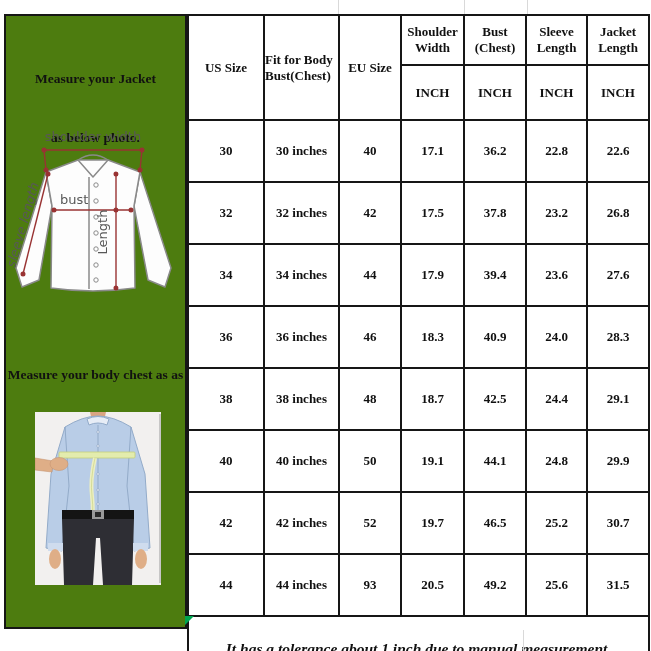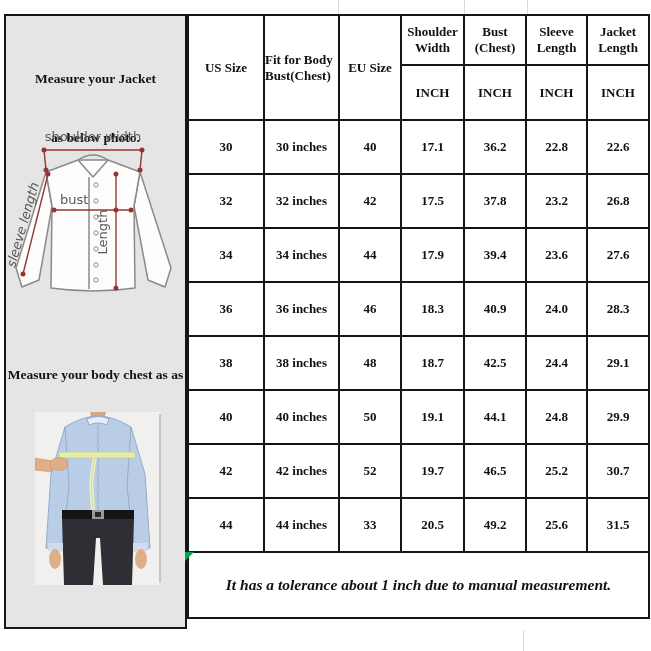--- a/index.html
+++ b/index.html
@@ -10,7 +10,7 @@
   
   .left-panel{
     position:absolute;left:4px;top:14px;width:183px;height:615px;
-    border:2px solid #161616;box-sizing:border-box;background:#e5e5e5;
+    border:2px solid #161616;box-sizing:border-box;background:#4d7c0f;
   }
   .instr{
     position:absolute;left:0;right:0;text-align:center;

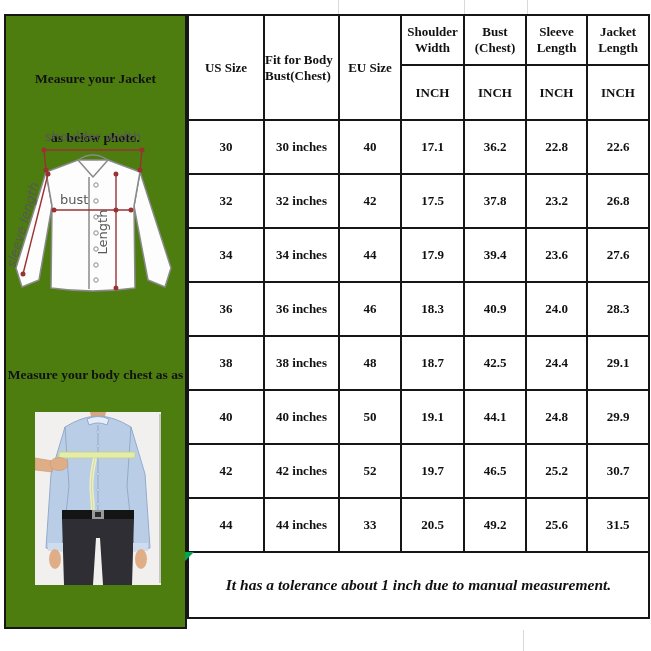--- a/index.html
+++ b/index.html
@@ -35,7 +35,7 @@
   .size-table td.fit-cell{text-align:left;}
   tr.hdr-top{height:50px;}
   tr.hdr-bottom{height:55px;}
-  tr.data-row{height:54px;}
+  tr.data-row{height:62px;}
   tr.footer-row{height:66px;font-style:italic;}
   td.footer-cell{font-size:15.5px;position:relative;}
   .corner-flag{

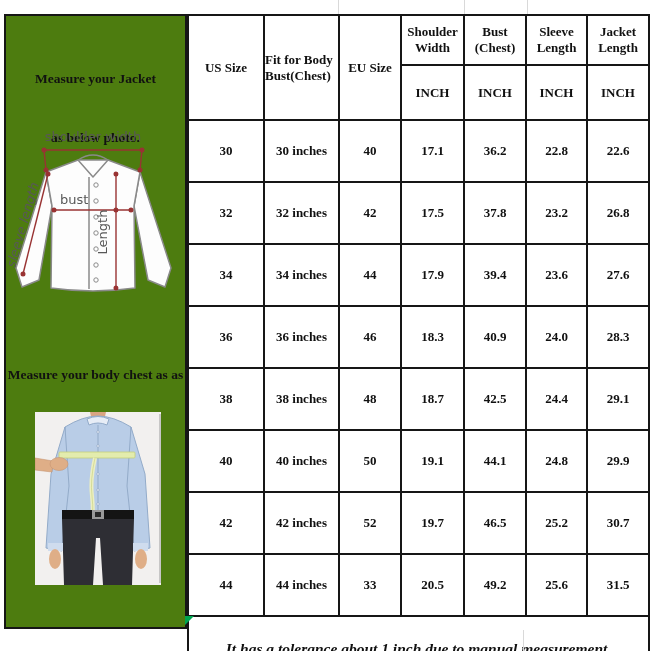--- a/index.html
+++ b/index.html
@@ -259,7 +259,7 @@
     <tr class="data-row">
       <td>44</td>
       <td>44 inches</td>
-      <td>33</td>
+      <td>93</td>
       <td>20.5</td>
       <td>49.2</td>
       <td>25.6</td>

